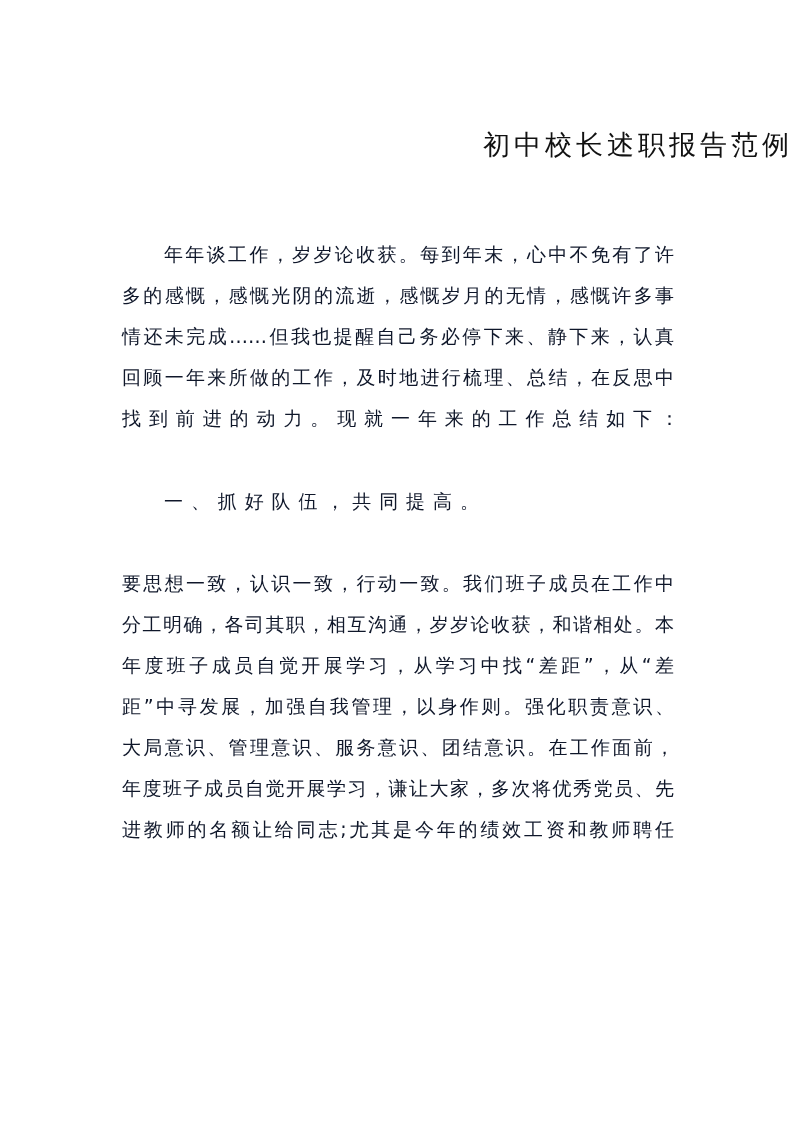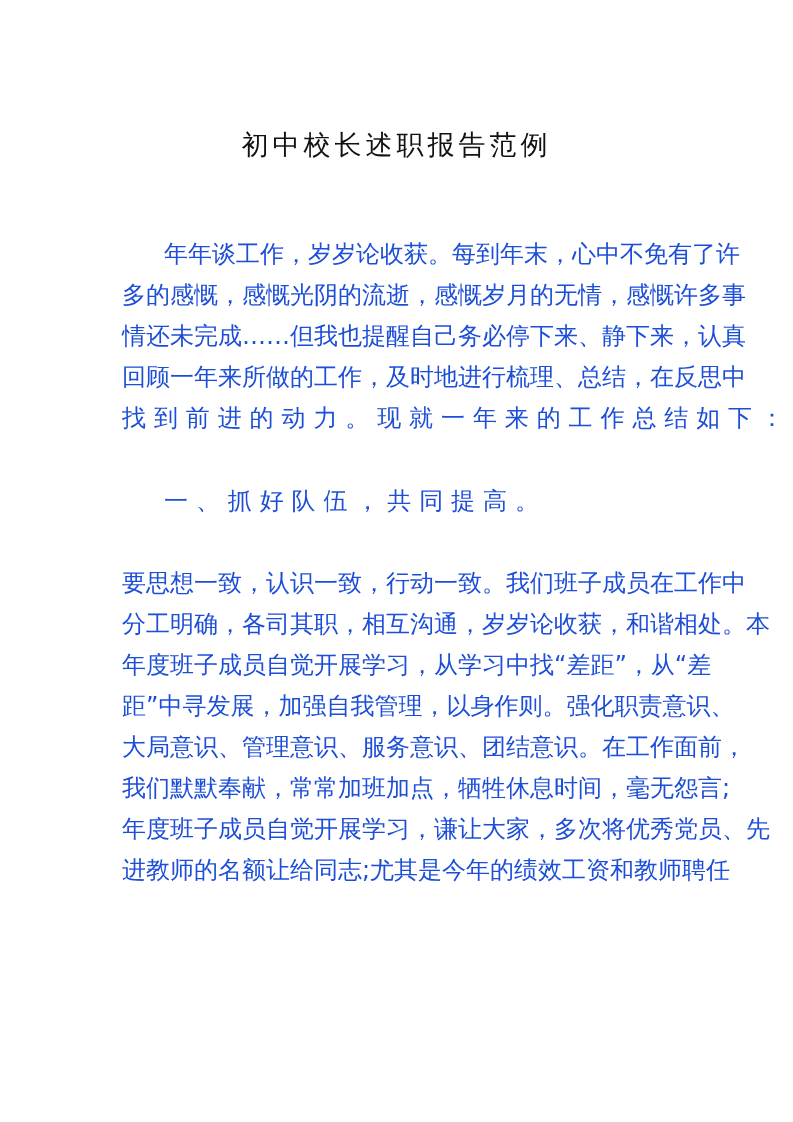--- a/index.html
+++ b/index.html
@@ -27,7 +27,7 @@
       top: 128px;
       left: 0;
       width: 793px;
-      text-align: center;
+      text-align: right;
       font-size: 27px;
       letter-spacing: 4px;
       line-height: 34px;

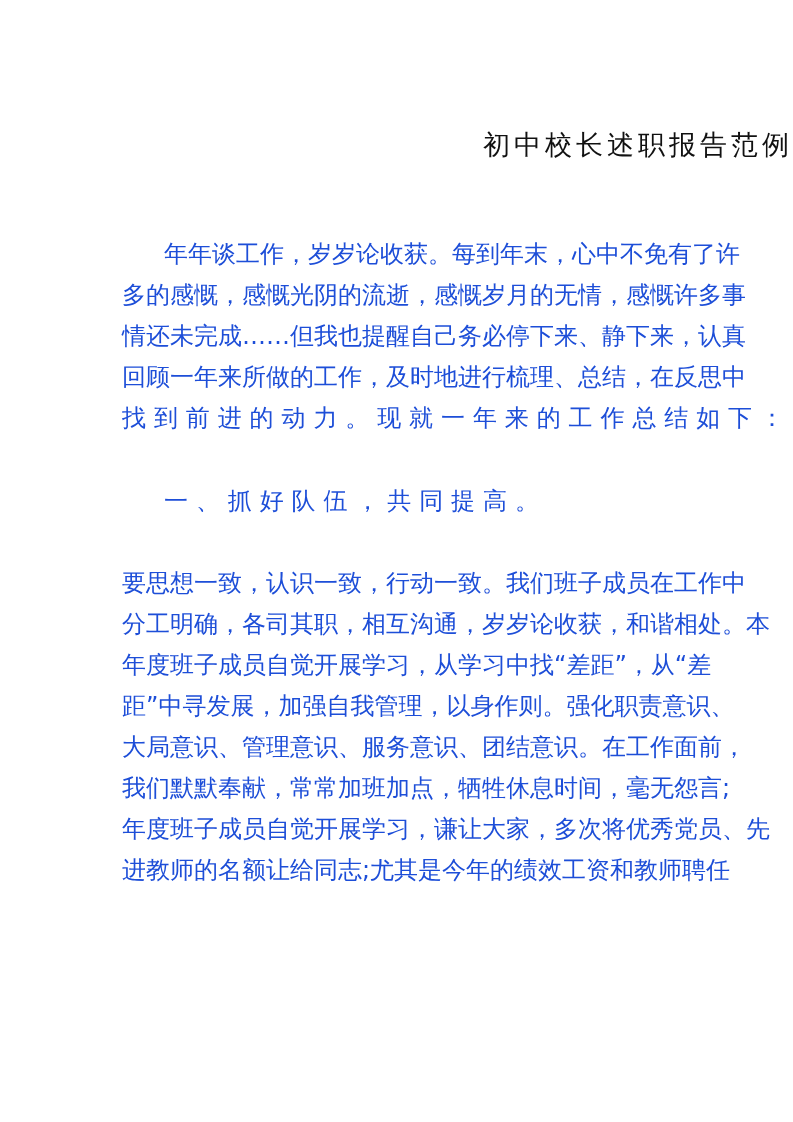--- a/index.html
+++ b/index.html
@@ -41,11 +41,11 @@
     .line {
       height: 41px;
       line-height: 41px;
-      font-size: 24px;
+      font-size: 19px;
       white-space: nowrap;
       text-align: justify;
       text-align-last: justify;
-      color: #1d4ed8;
+      color: #0f172a;
     }
     .line.last {
       text-align-last: left;

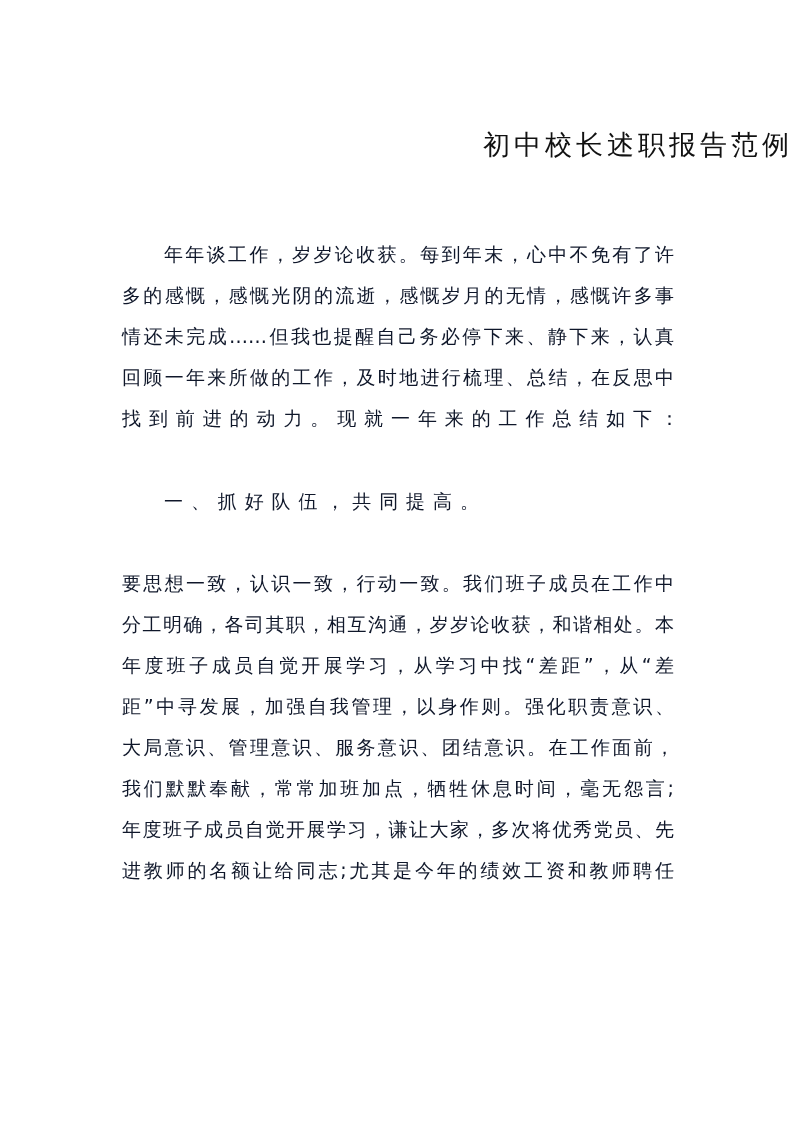--- a/index.html
+++ b/index.html
@@ -80,7 +80,6 @@
     <div class="line">年度班子成员自觉开展学习，从学习中找“差距”，从“差</div>
     <div class="line">距”中寻发展，加强自我管理，以身作则。强化职责意识、</div>
     <div class="line">大局意识、管理意识、服务意识、团结意识。在工作面前，</div>
-    <div class="line">我们默默奉献，常常加班加点，牺牲休息时间，毫无怨言;</div>
     <div class="line">年度班子成员自觉开展学习，谦让大家，多次将优秀党员、先</div>
     <div class="line">进教师的名额让给同志;尤其是今年的绩效工资和教师聘任</div>
   </div>

